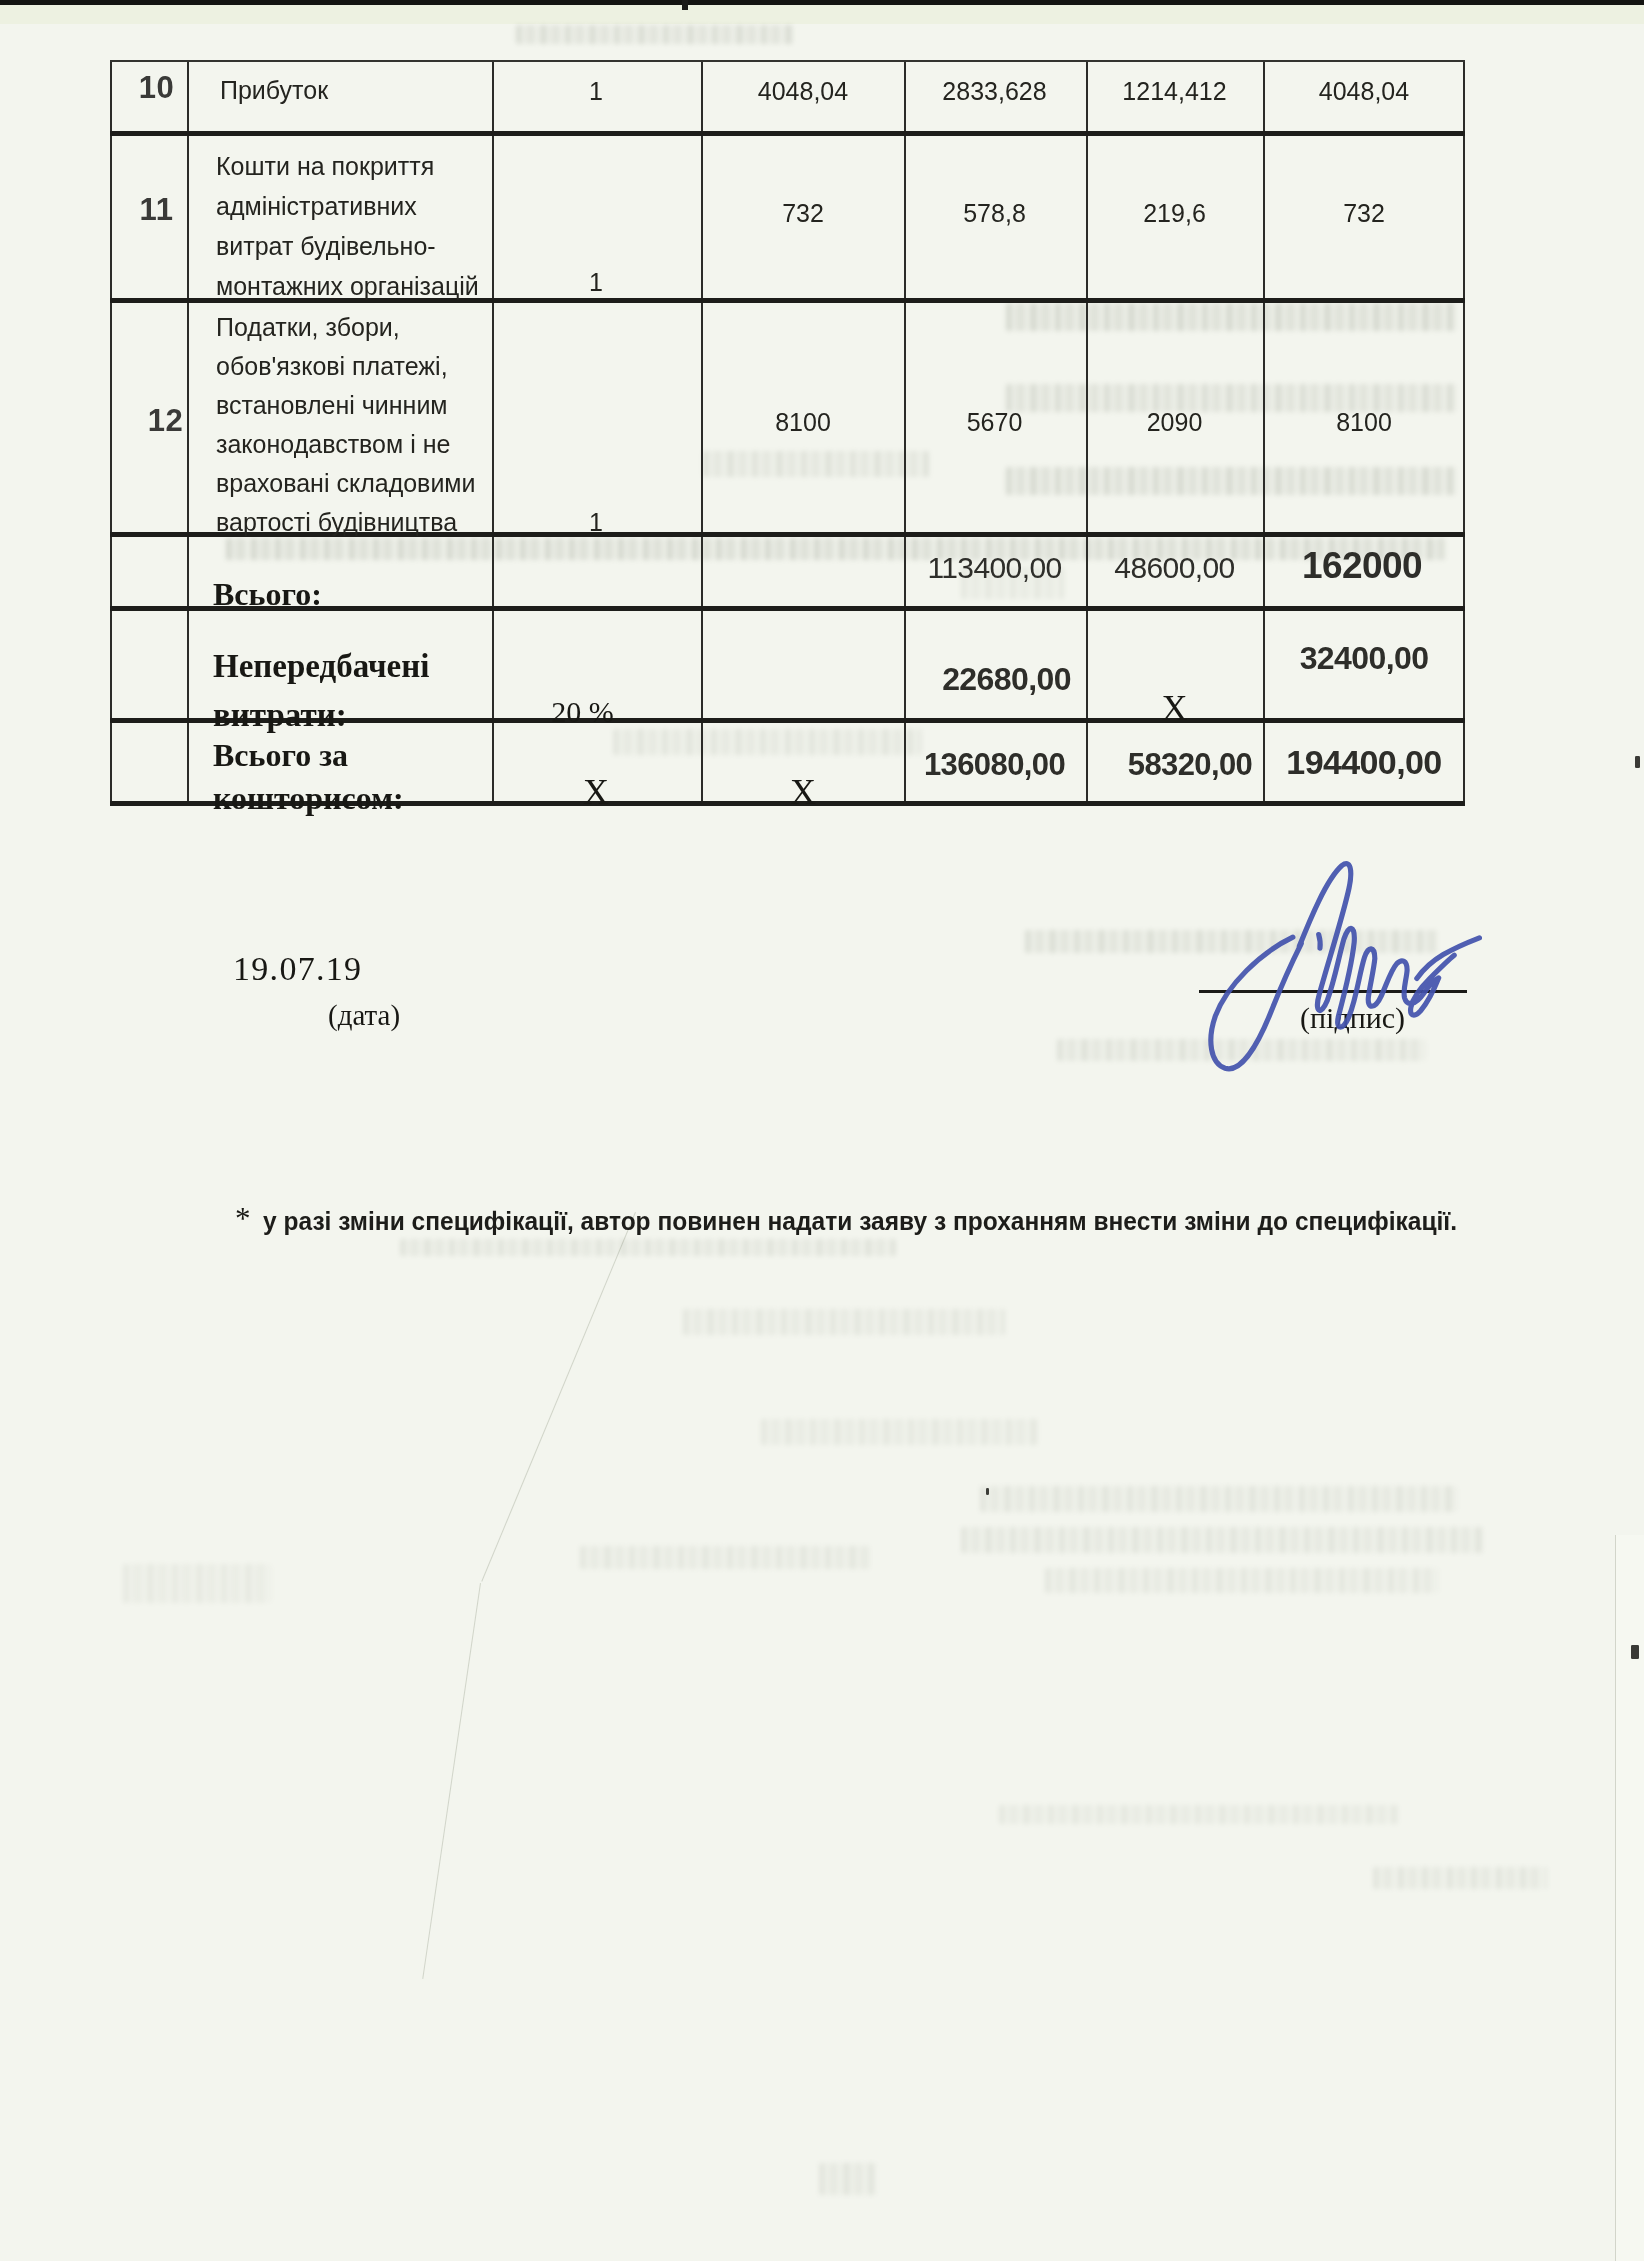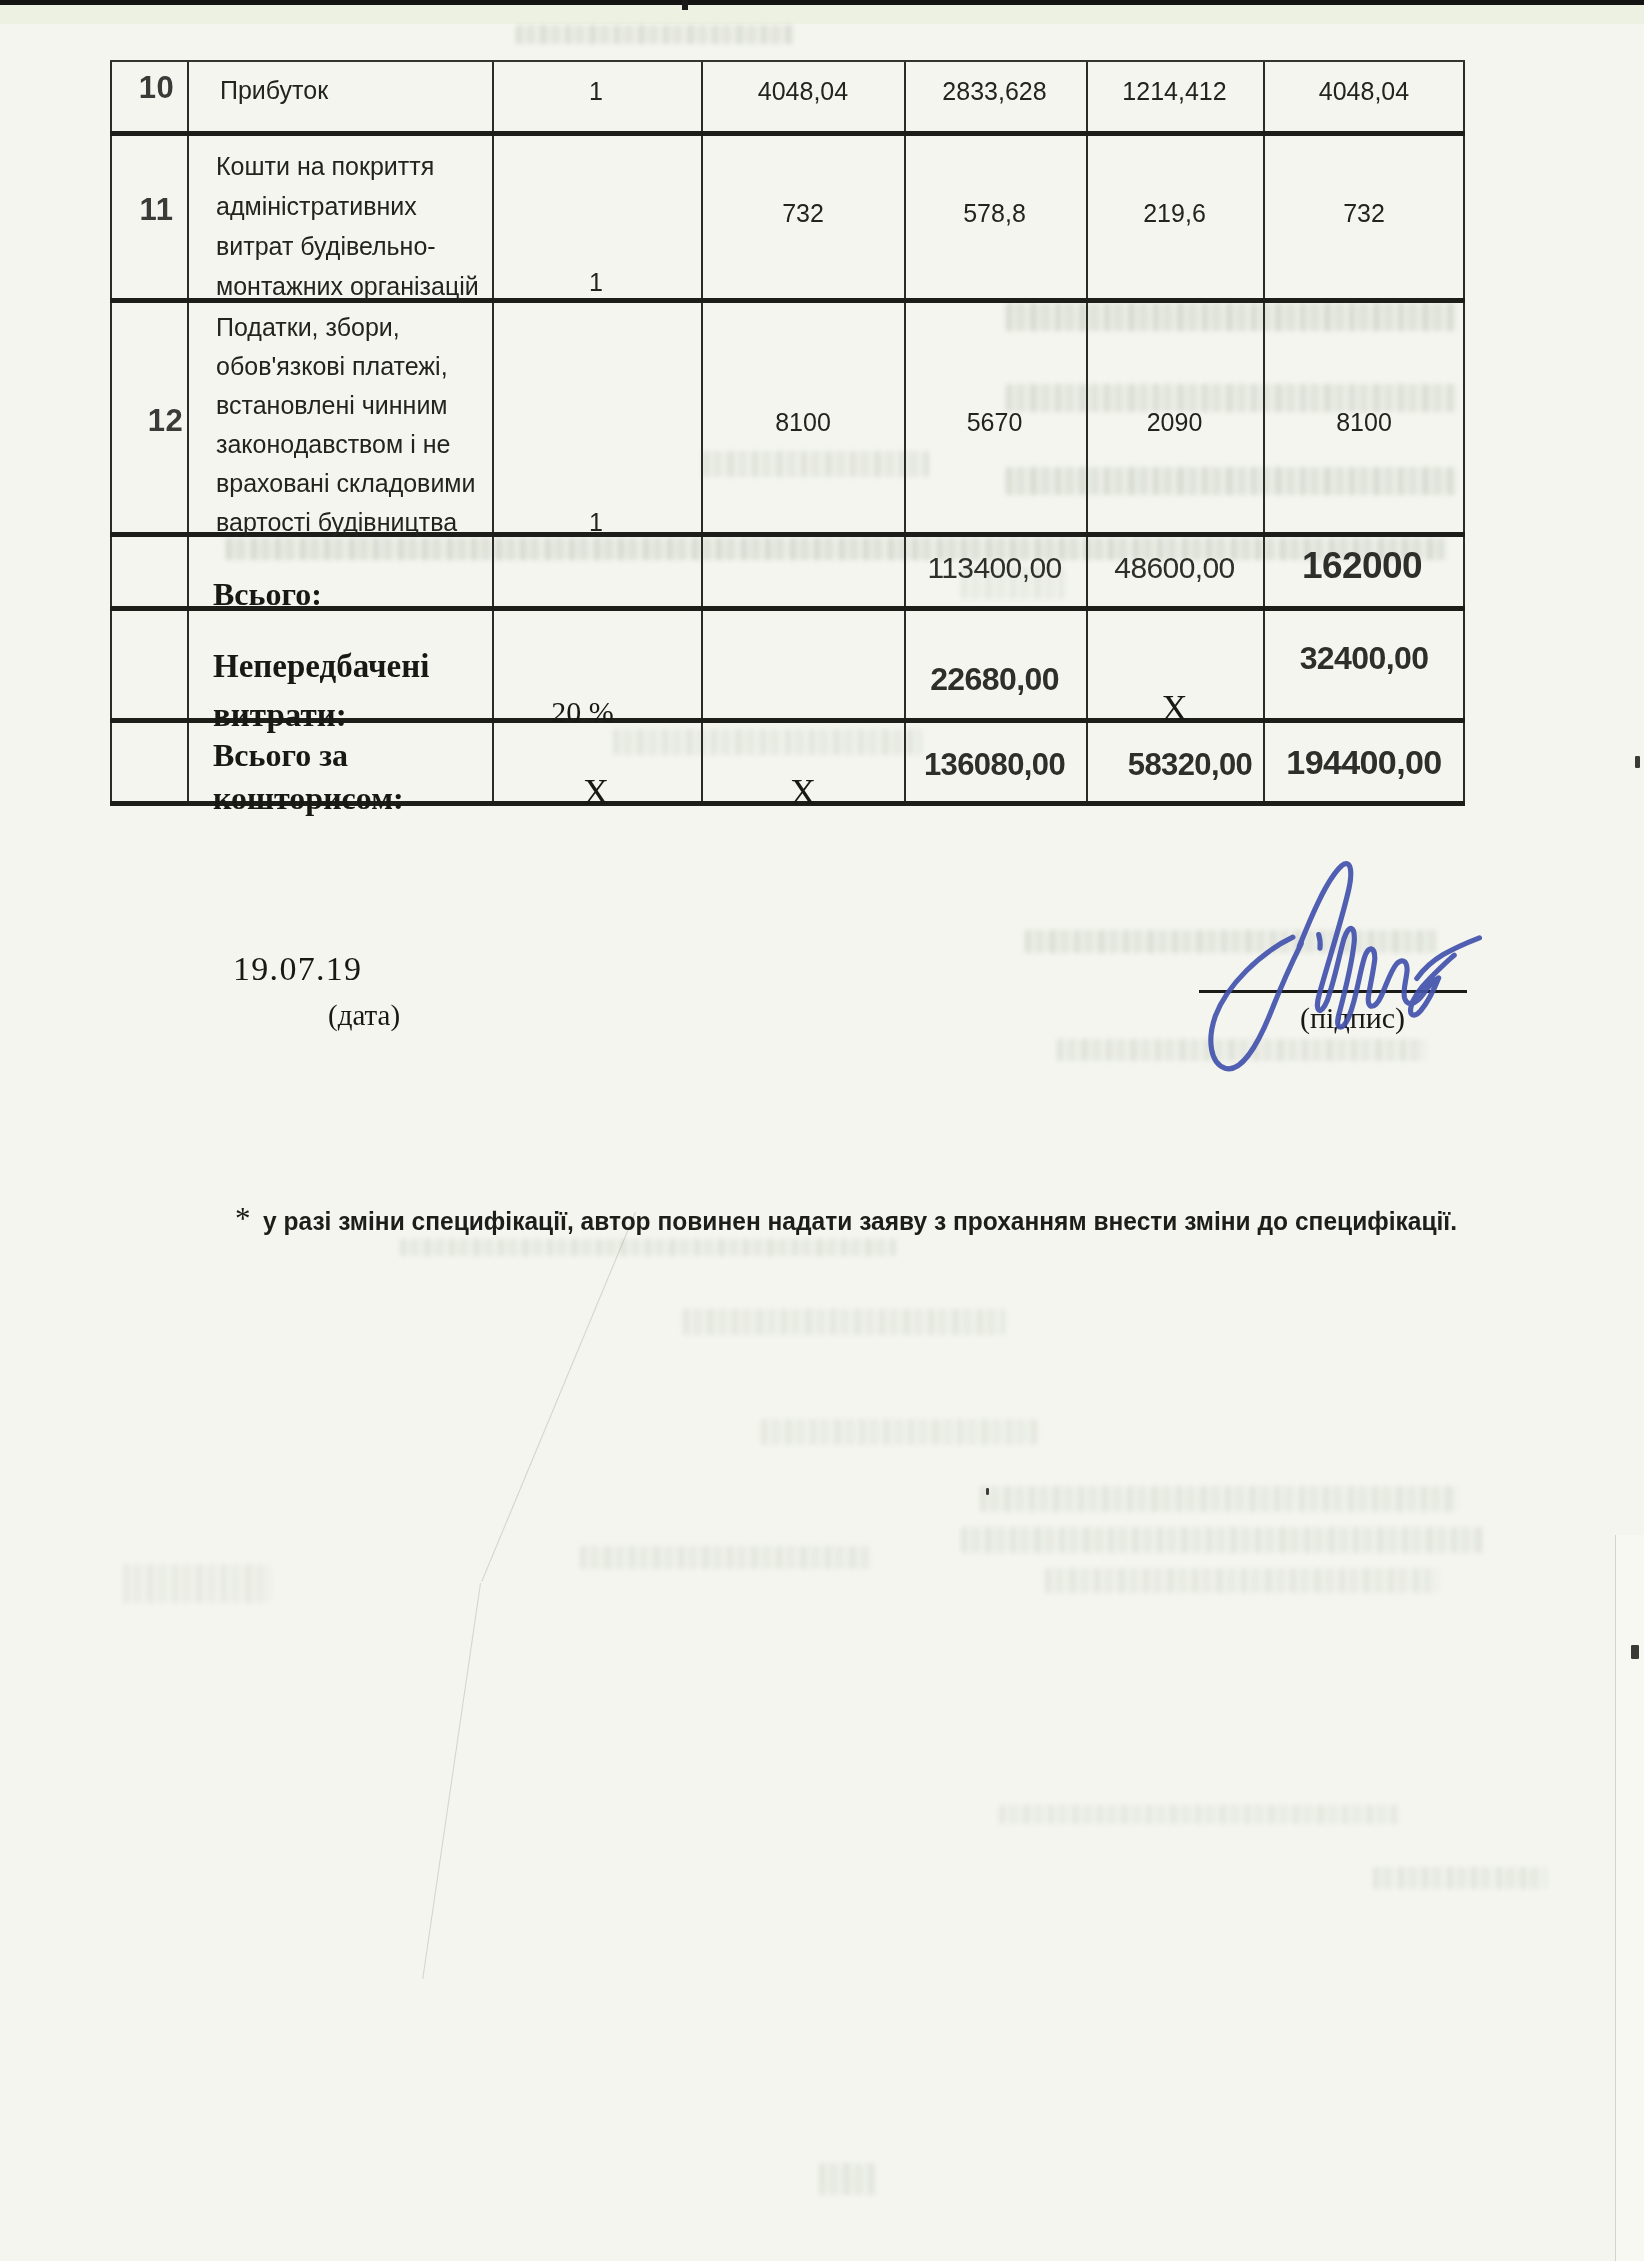--- a/index.html
+++ b/index.html
@@ -142,7 +142,7 @@
     <div class="cell ser slabel" style="left:103px;width:284px;top:582px;font-size:33px;line-height:49px;">Непередбачені
 витрати:</div>
     <div class="cell ctr ser" style="left:382px;width:181px;top:635px;font-size:30px;">20 %</div>
-    <div class="cell ctr bnum" style="left:794px;width:181px;top:601px;font-size:32px;">22680,00</div>
+    <div class="cell ctr bnum" style="left:794px;width:181px;top:601px;font-size:32px;padding-left:12px;">22680,00</div>
     <div class="cell ctr ser" style="left:976px;width:177px;top:627px;font-size:36px;">X</div>
     <div class="cell ctr bnum" style="left:1153px;width:202px;top:580px;font-size:32px;">32400,00</div>
 

